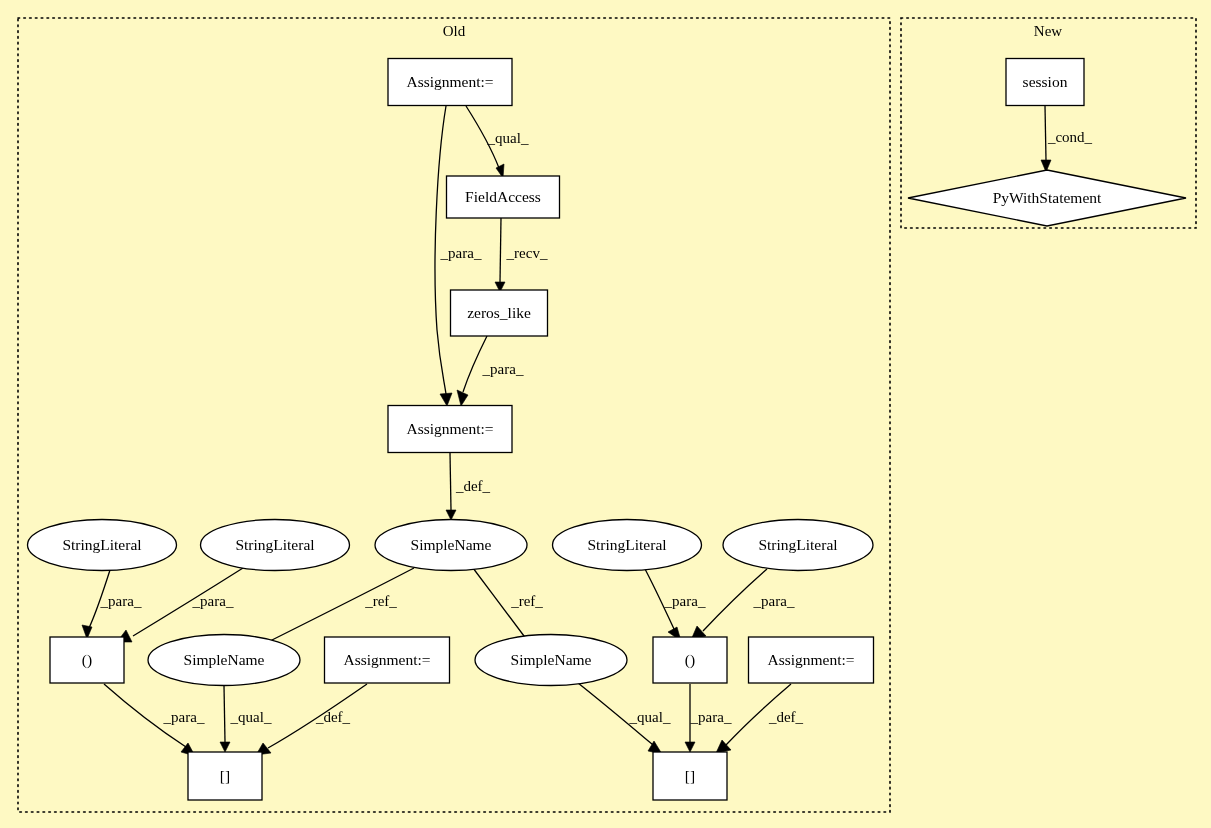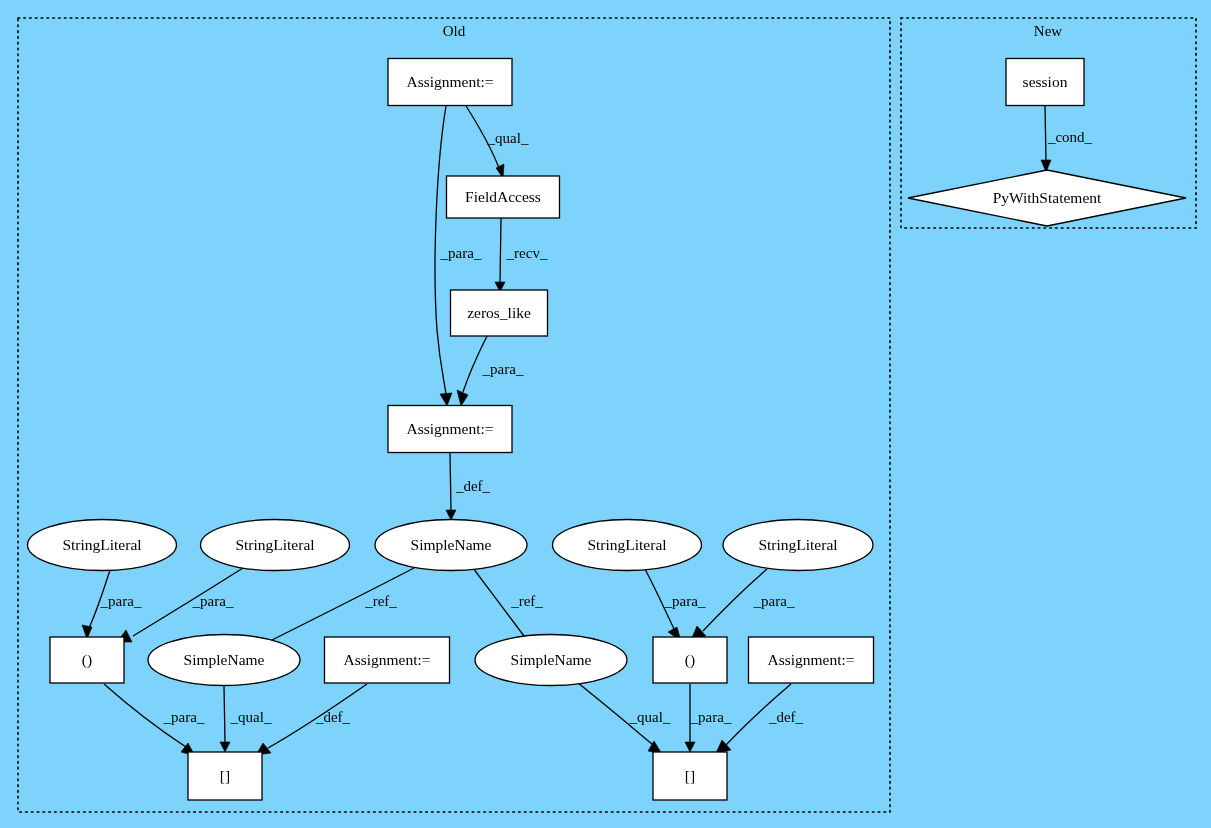--- a/index.html
+++ b/index.html
@@ -16,7 +16,7 @@
     width: 1211px;
     height: 828px;
     overflow: hidden;
-    background: #7dd3fc;
+    background: #fef9c3;
   }
   svg.graph-layer {
     position: absolute;

